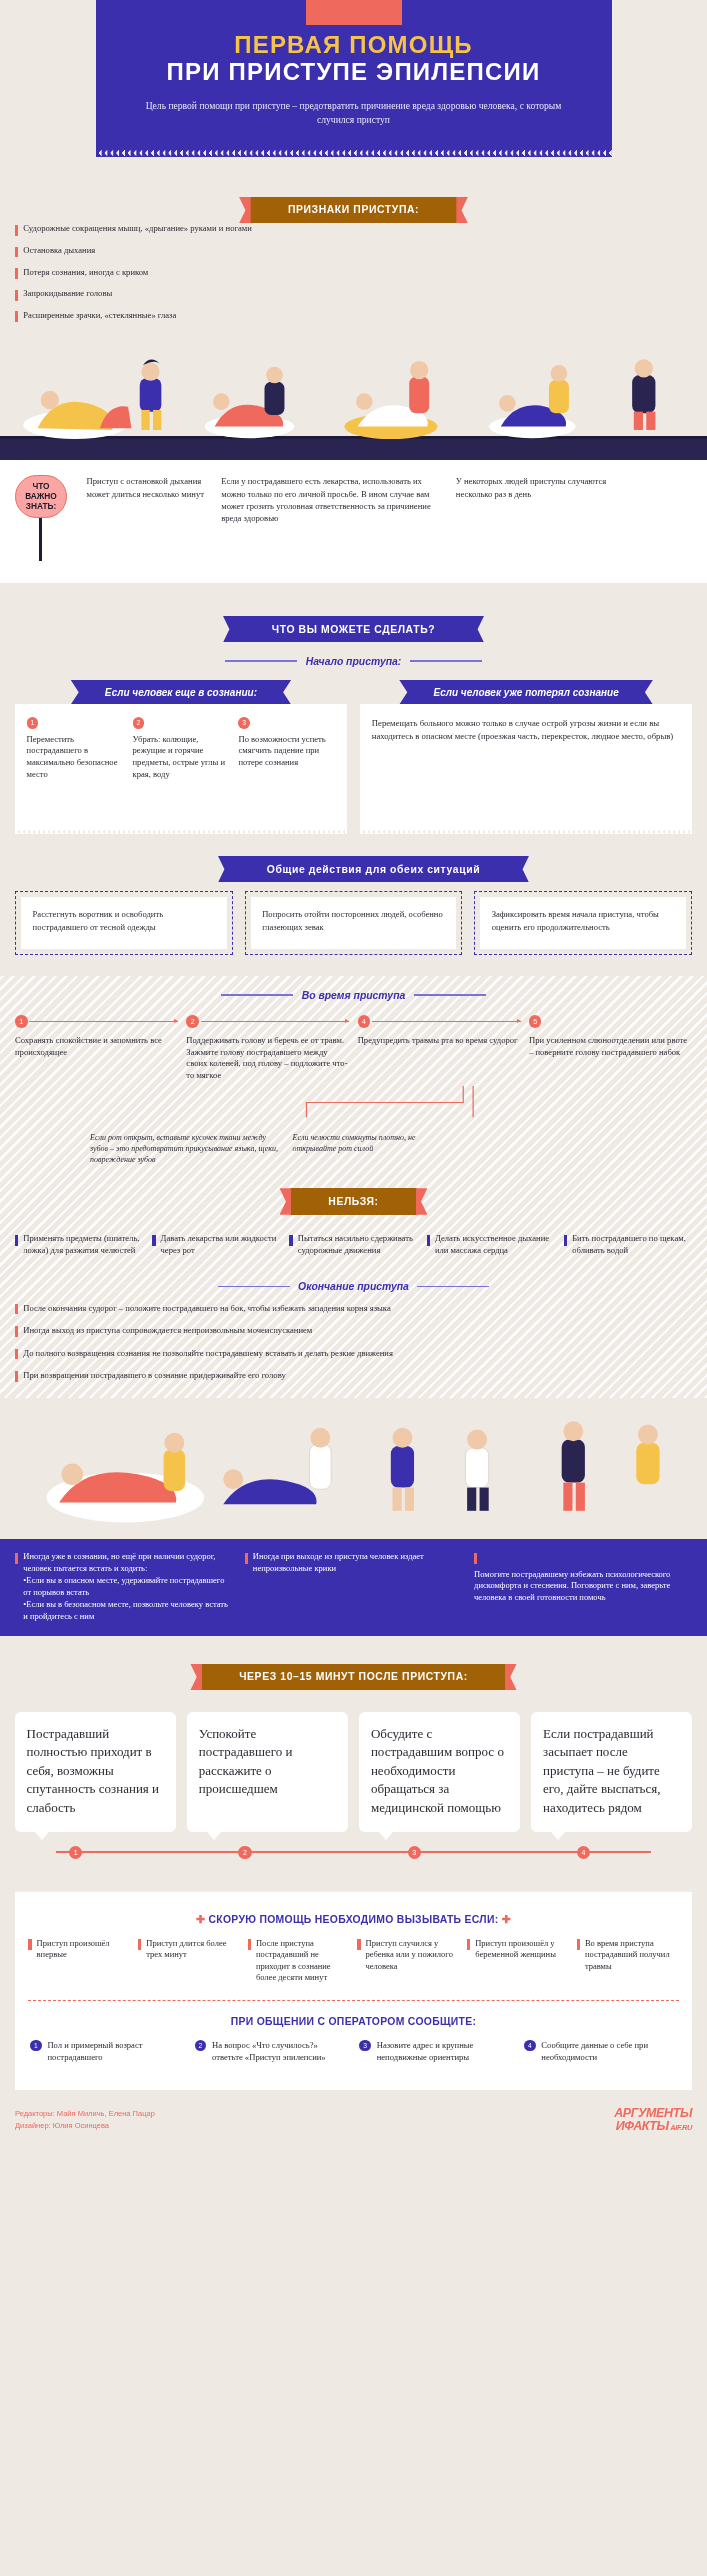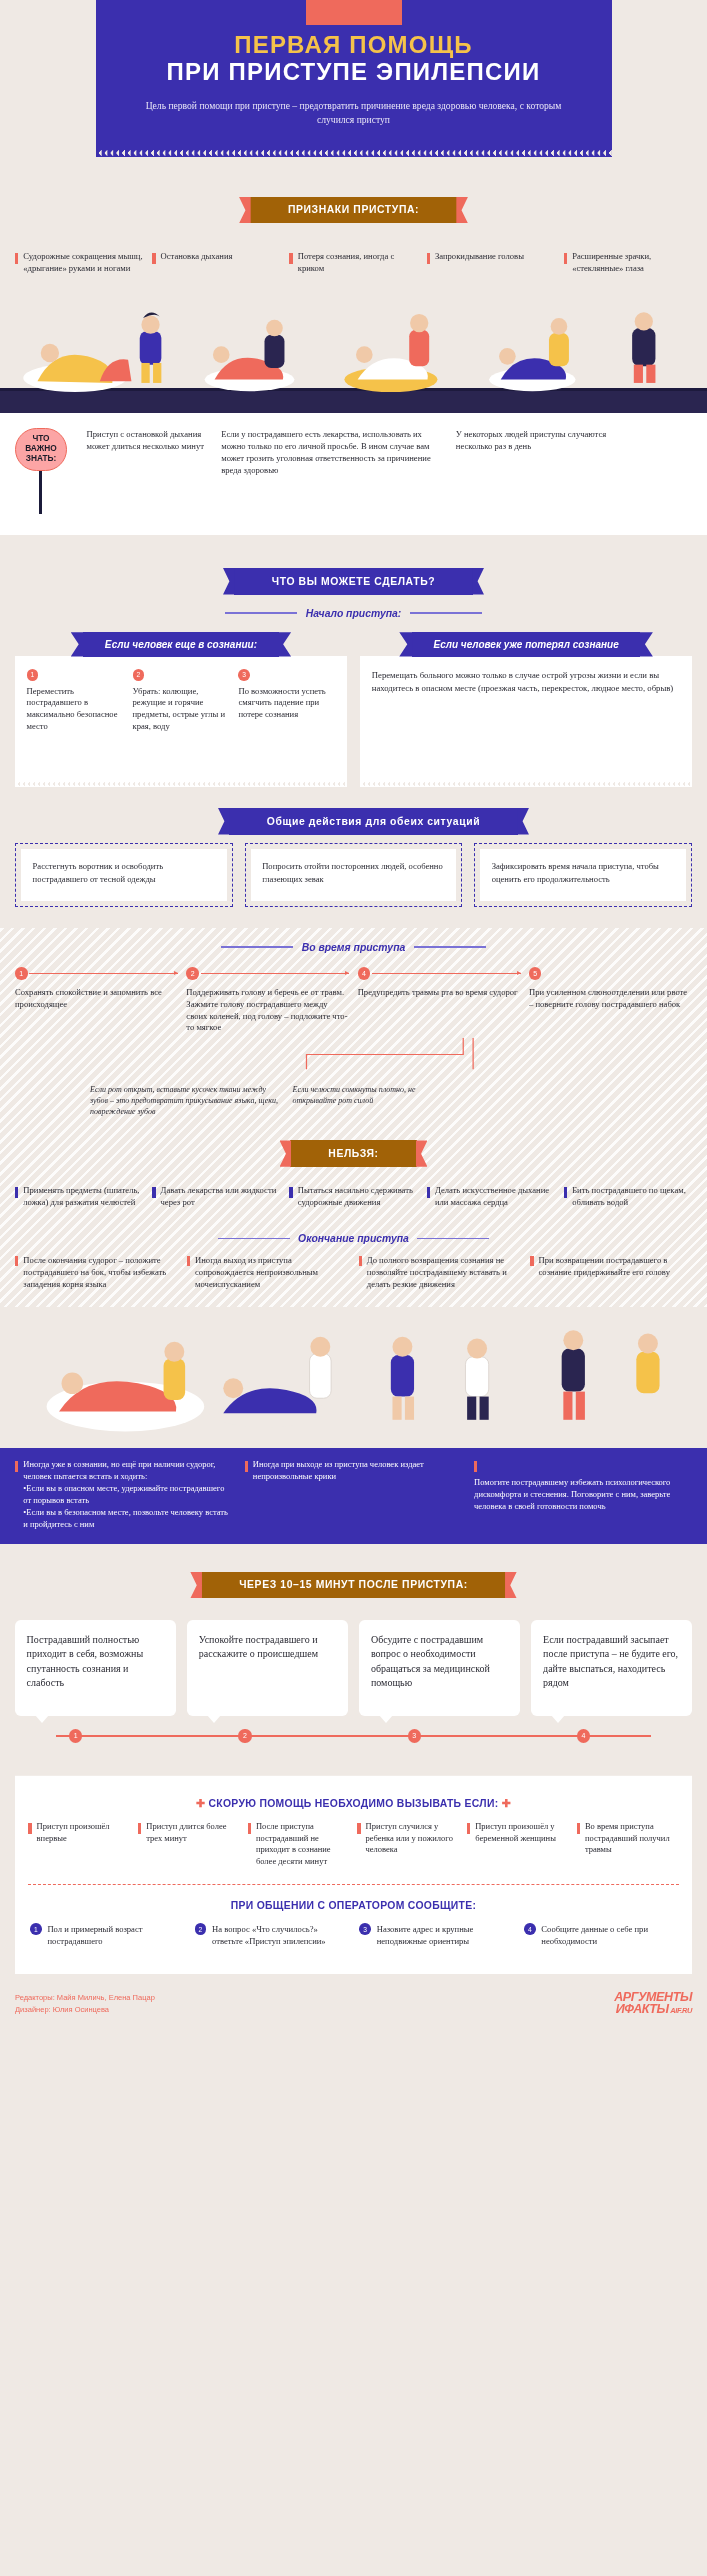--- a/index.html
+++ b/index.html
@@ -70,7 +70,7 @@
 
   
   .signs {
-    display: flex; gap: 9.1px; padding: 0 15px; margin-top: 28px;
+    display: flex; gap: 9.1px; padding: 0 15px;  flex-direction: column;
   }
   .sign-item { flex: 1; display: flex; gap: 5px; }
   .bar { width: 3.3px; min-width: 3.3px; height: 10.8px; margin-top: 1.7px; }

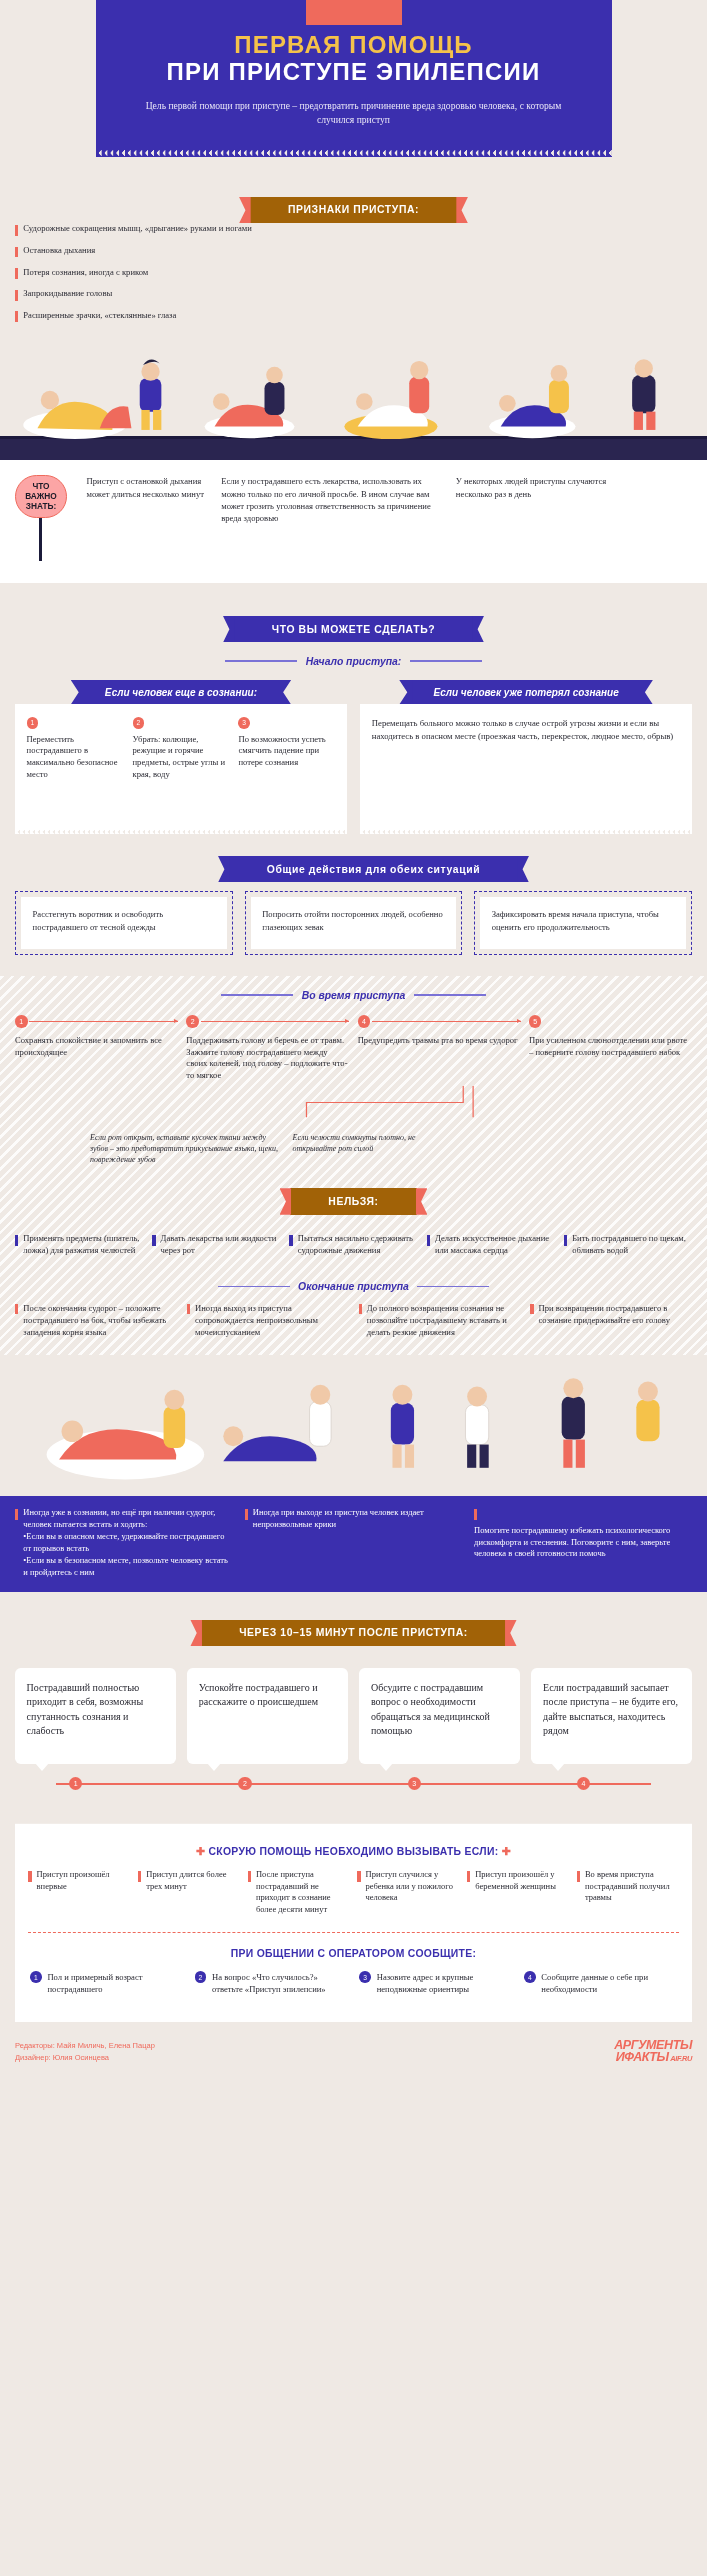--- a/index.html
+++ b/index.html
@@ -178,7 +178,7 @@
   .nelzya-row .sign-item .txt { font-size: 8.6px; }
 
   
-  .end-row { display: flex; gap: 10px; padding: 0 15px; margin-top: 10px; }
+  .end-row { display: flex; gap: 10px; padding: 0 15px; margin-top: 10px; flex-direction: column; }
   .end-row .sign-item .txt { font-size: 8.6px; line-height: 1.4; }
 
   

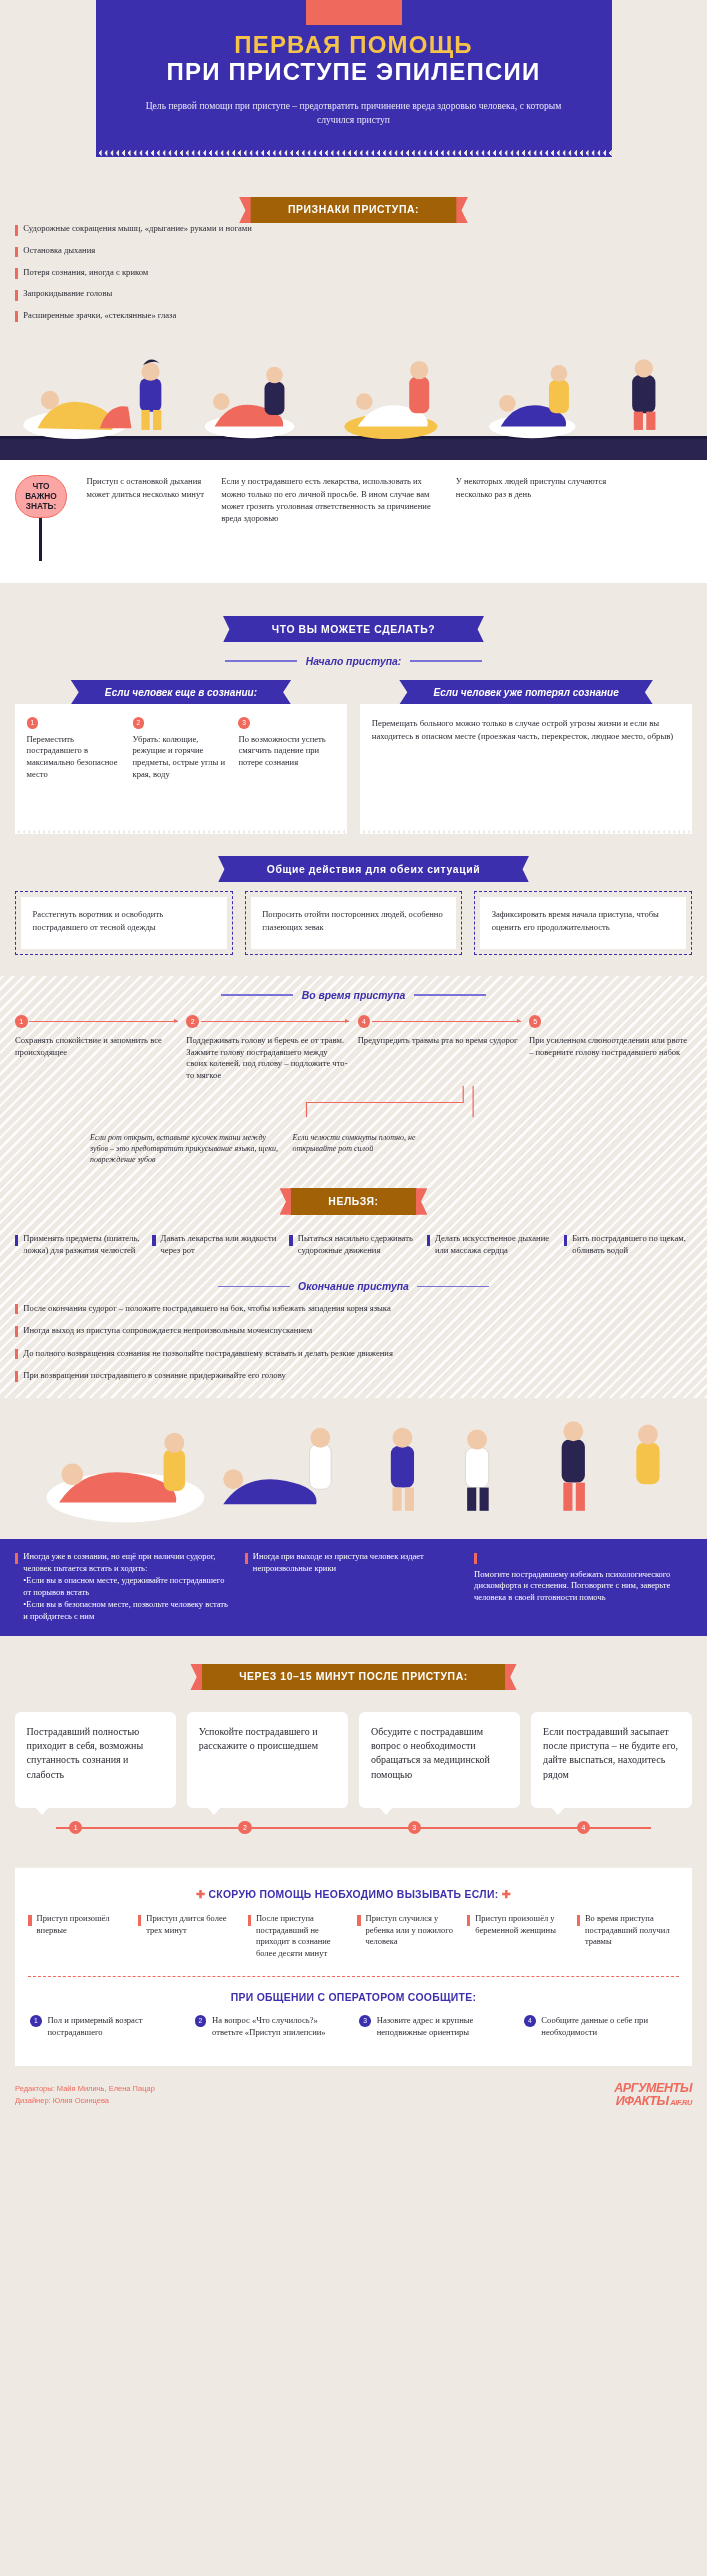--- a/index.html
+++ b/index.html
@@ -190,7 +190,7 @@
   
   .after-row { display: flex; gap: 11.6px; padding: 0 15px; margin-top: 21.6px; }
   .bubble { flex: 1; position: relative; background: #fff; border-radius: 5.8px; padding: 13.3px 11.6px 15px 11.6px; min-height: 96px; }
-  .bubble p { font-size: 10px; line-height: 1.42; color: #2a2a33; }
+  .bubble p { font-size: 13px; line-height: 1.42; color: #2a2a33; }
   .bubble::after {
     content: ""; position: absolute; left: 20px; bottom: -7.5px;
     width: 0; height: 0; border-left: 7.5px solid transparent;

